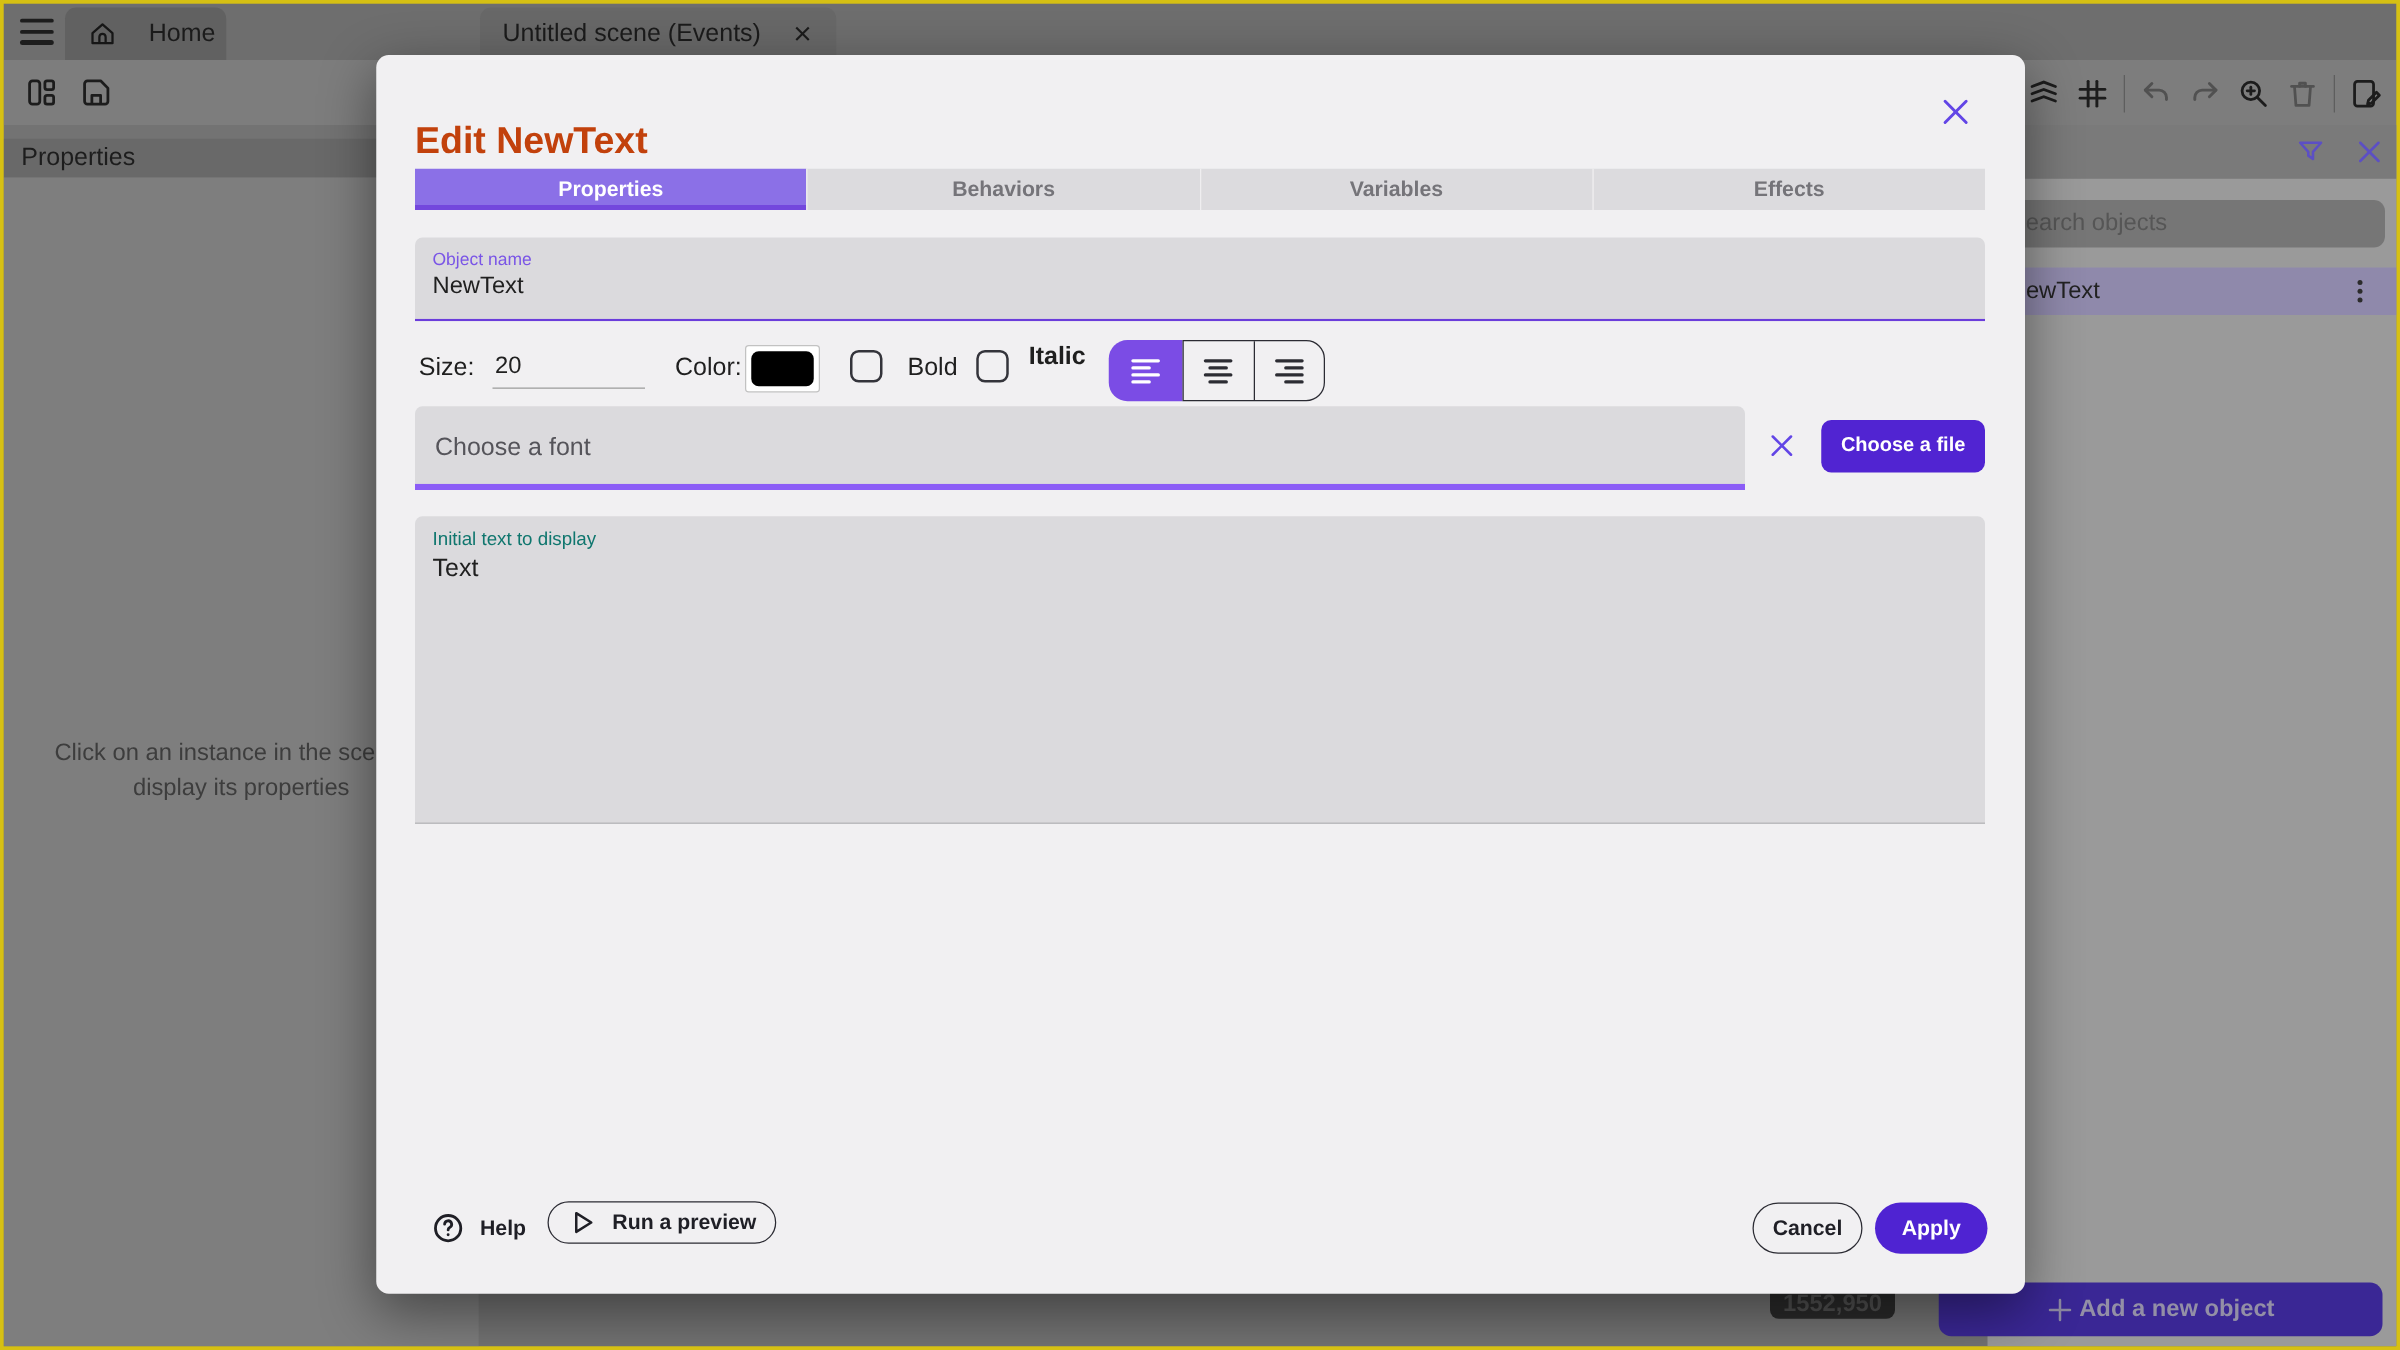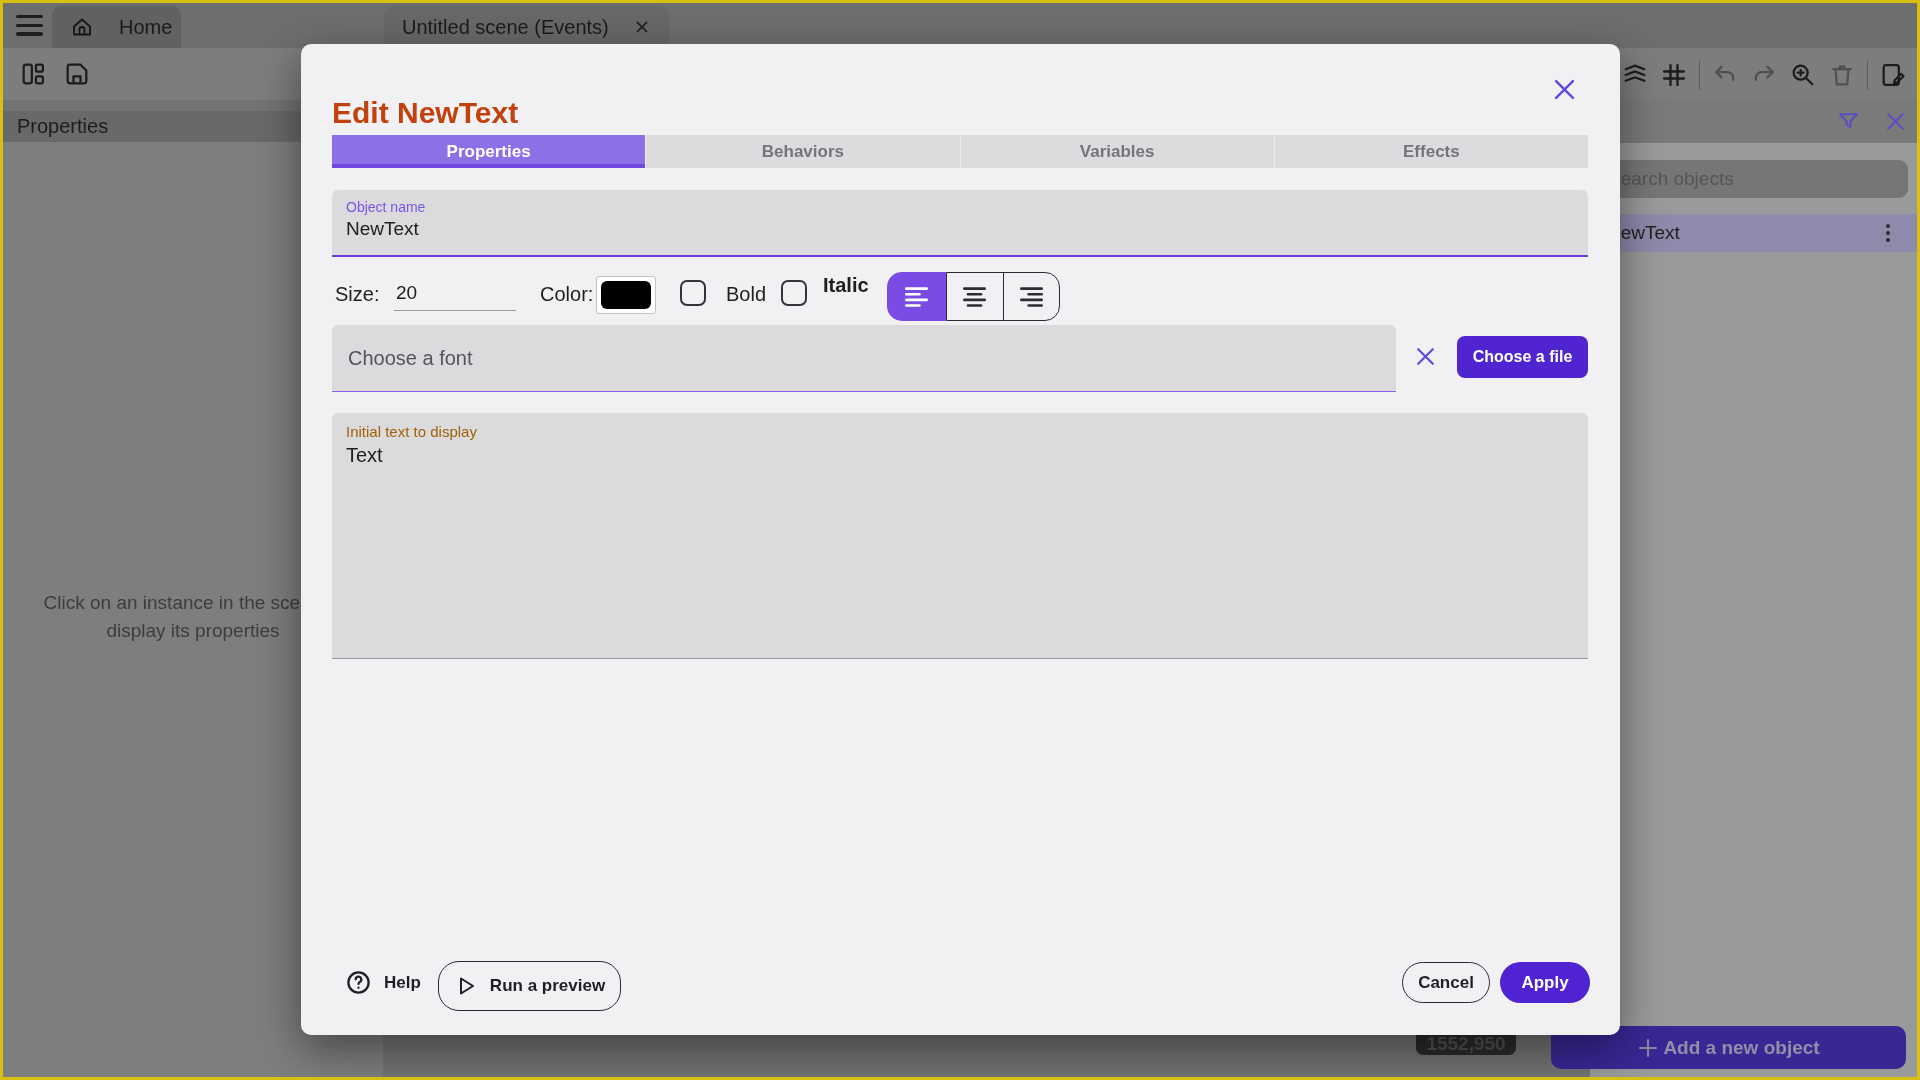--- a/index.html
+++ b/index.html
@@ -93,7 +93,7 @@
   .align-cell { flex:1; display:flex; align-items:center; justify-content:center; cursor:pointer; color:#2c2c33; }
   .align-cell + .align-cell { border-left:1.5px solid #2b2b33; }
 
-  .f-font { left:31px; top:281px; width:1064px; height:67px; border-bottom:1px solid #8b5cf6;
+  .f-font { left:31px; top:281px; width:1064px; height:67px; border-bottom:5px solid #8b5cf6;
             font-size:20px; color:#55545a; line-height:66px; padding-left:16px; }
   .font-clear { position:absolute; left:1112px; top:300px; color:#6245e6; cursor:pointer; }
   .choose-file { position:absolute; left:1156px; top:292px; width:131px; height:42px; background:#5124d2;

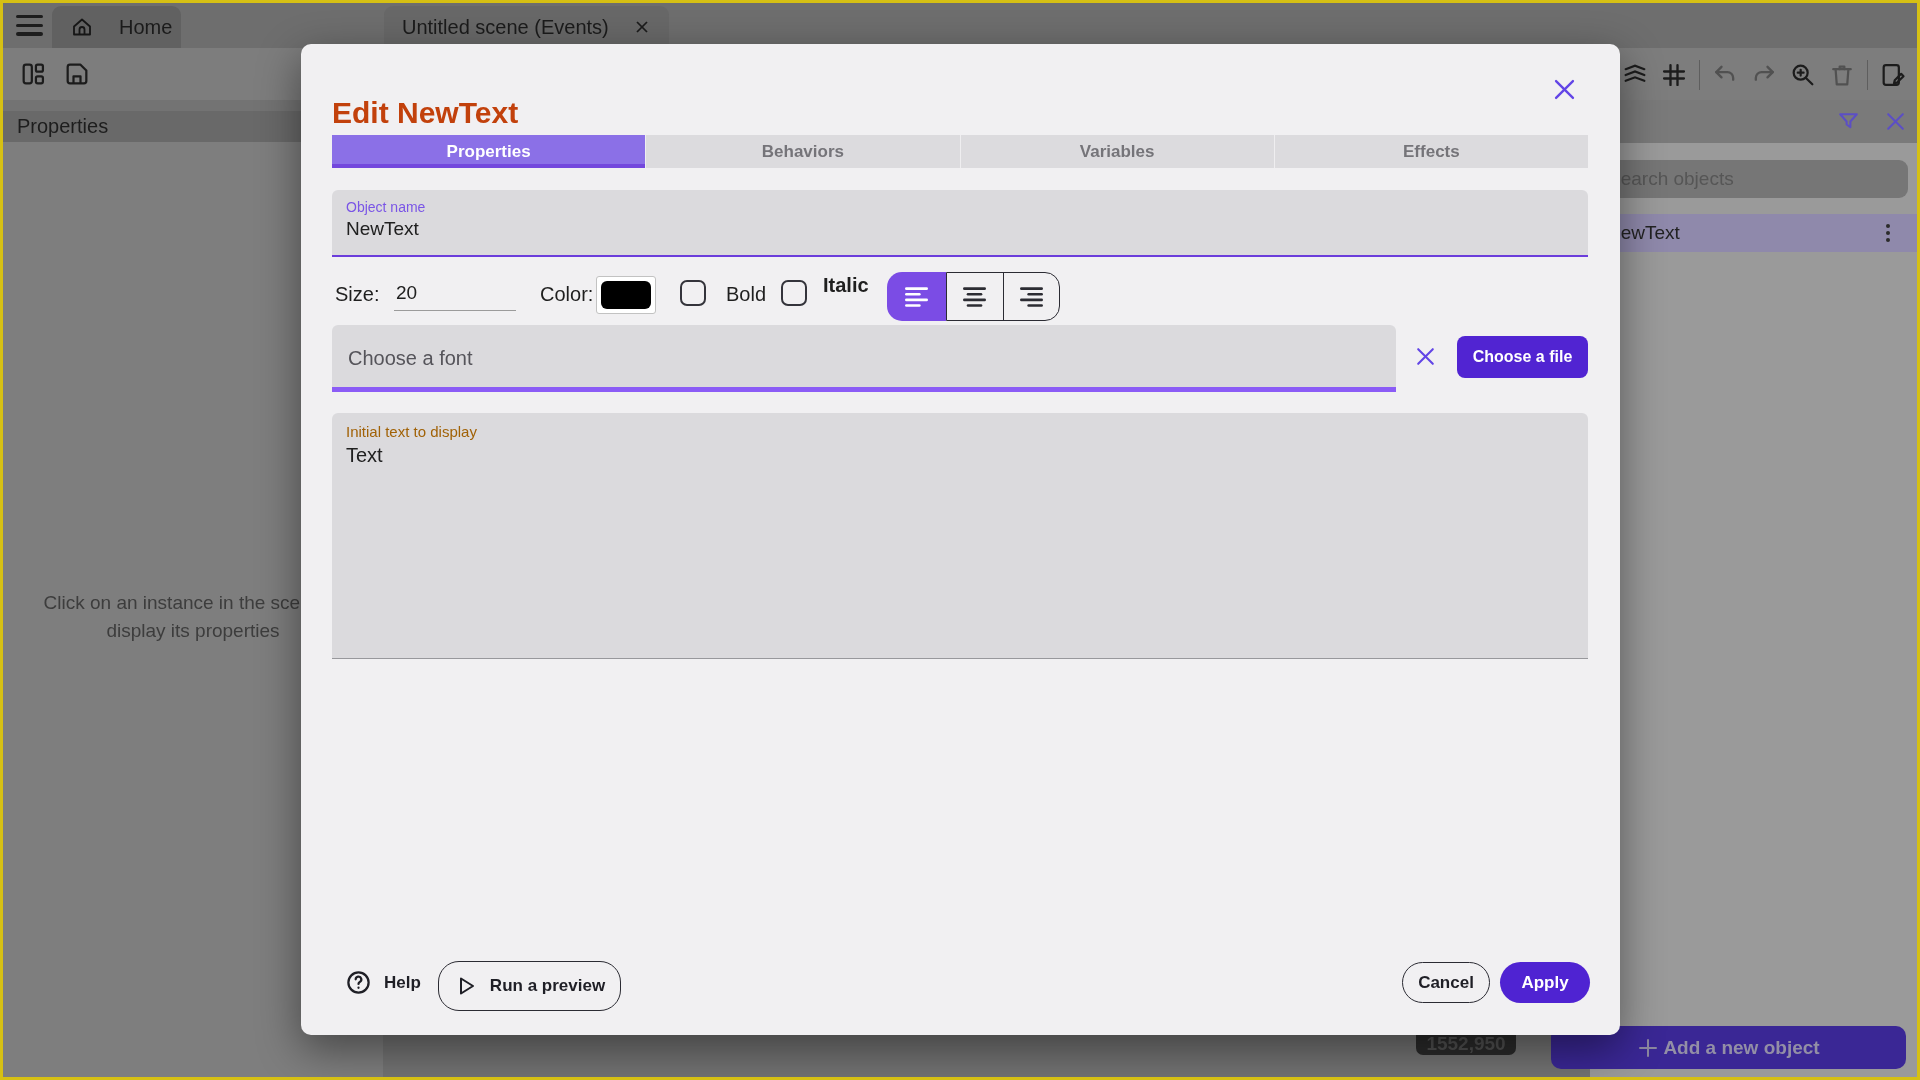--- a/index.html
+++ b/index.html
@@ -101,7 +101,7 @@
                  font-family:"Liberation Sans", sans-serif; }
 
   .f-initial { left:31px; top:369px; right:32px; height:246px; border-bottom:1px solid #98989c; padding:10px 14px; }
-  .f-label-gray { font-size:15px; color:#a16207; }
+  .f-label-gray { font-size:15px; color:#0f766e; }
   .f-initial textarea { width:100%; height:200px; border:none; background:transparent; resize:none;
                         font-size:20px; color:#202020; margin-top:4px; font-family:"Liberation Sans", sans-serif;
                         outline:none; }

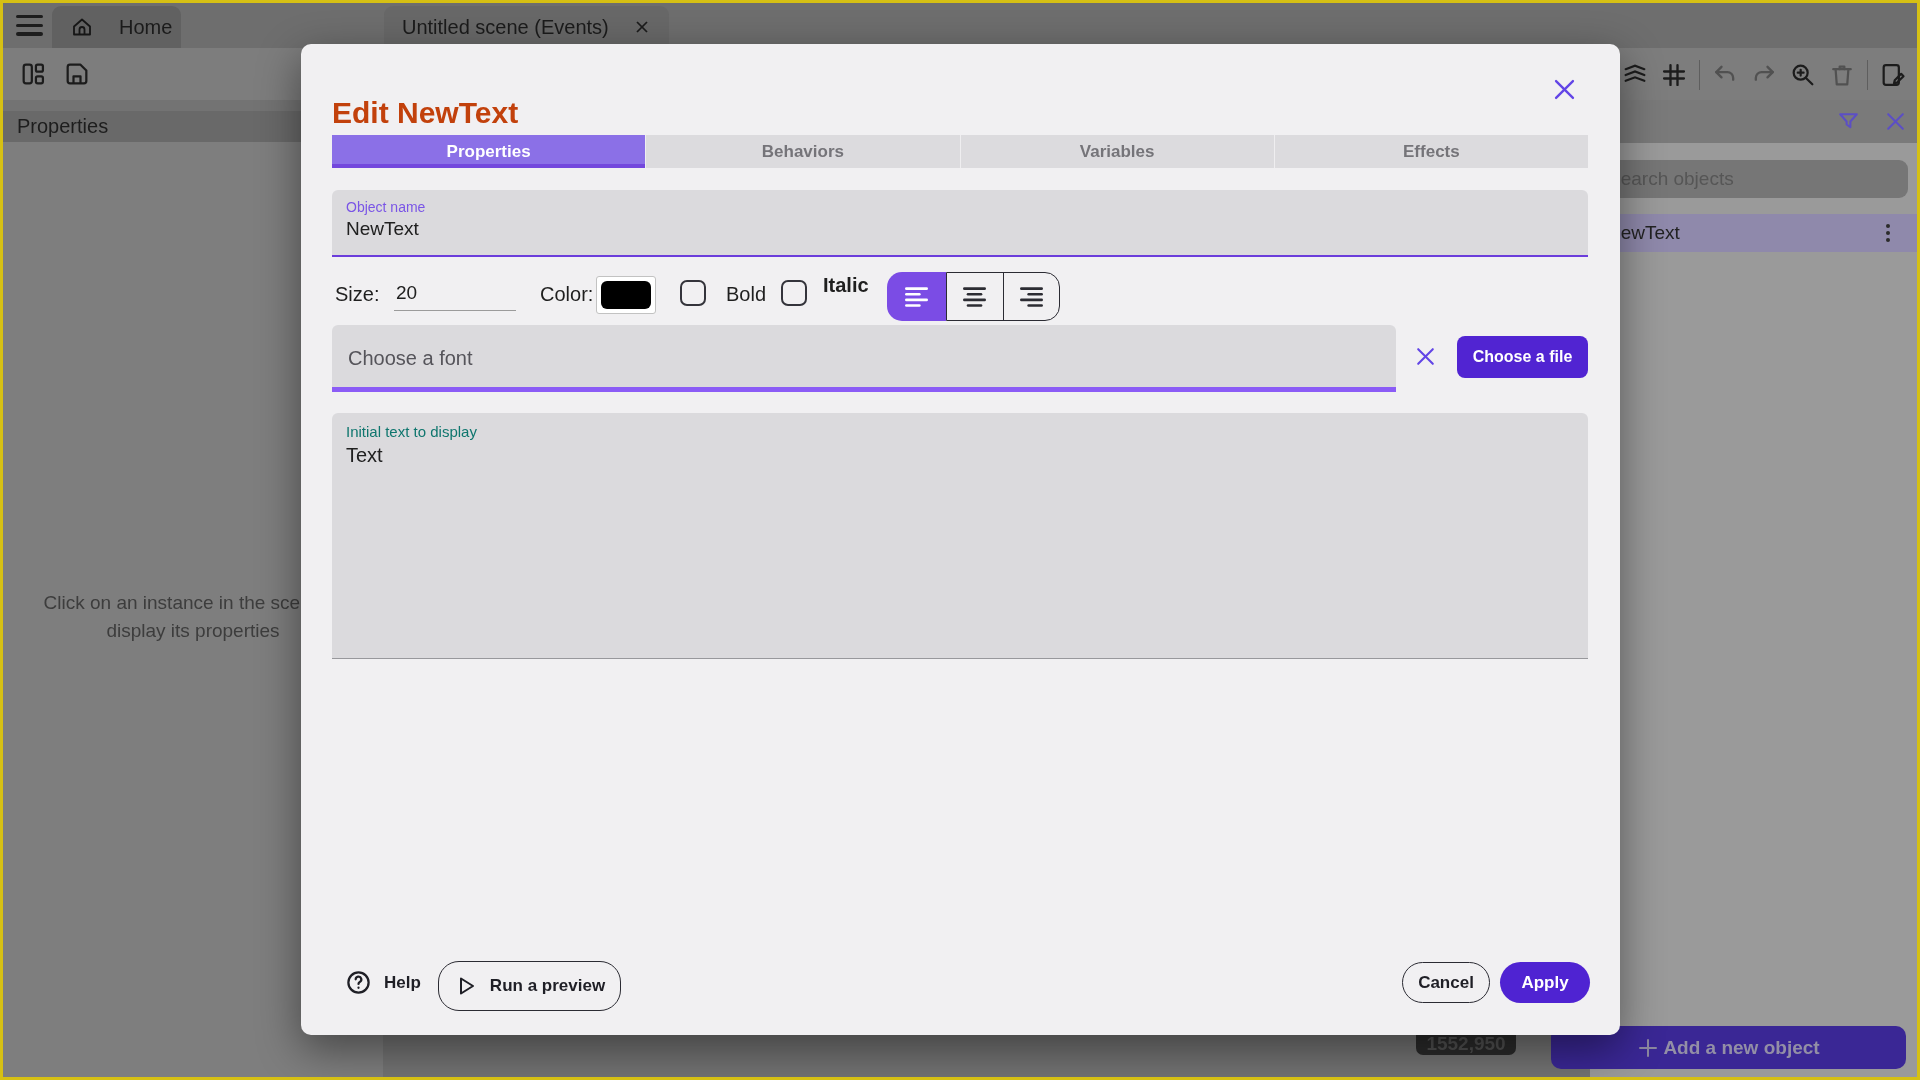--- a/index.html
+++ b/index.html
@@ -109,7 +109,7 @@
   .m-footer { position:absolute; left:31px; right:32px; top:917px; height:43px; }
   .help { position:absolute; left:13px; top:8px; display:flex; align-items:center; gap:12px;
           color:#1f1f26; font-weight:bold; font-size:17px; cursor:pointer; }
-  .btn-outline { position:absolute; height:50px; border:1.5px solid #2b2b33; border-radius:21px;
+  .btn-outline { position:absolute; height:34px; border:1.5px solid #2b2b33; border-radius:21px;
                  background:transparent; display:flex; align-items:center; justify-content:center; gap:12px;
                  color:#1f1f26; font-weight:bold; font-size:17px; cursor:pointer;
                  font-family:"Liberation Sans", sans-serif; }

